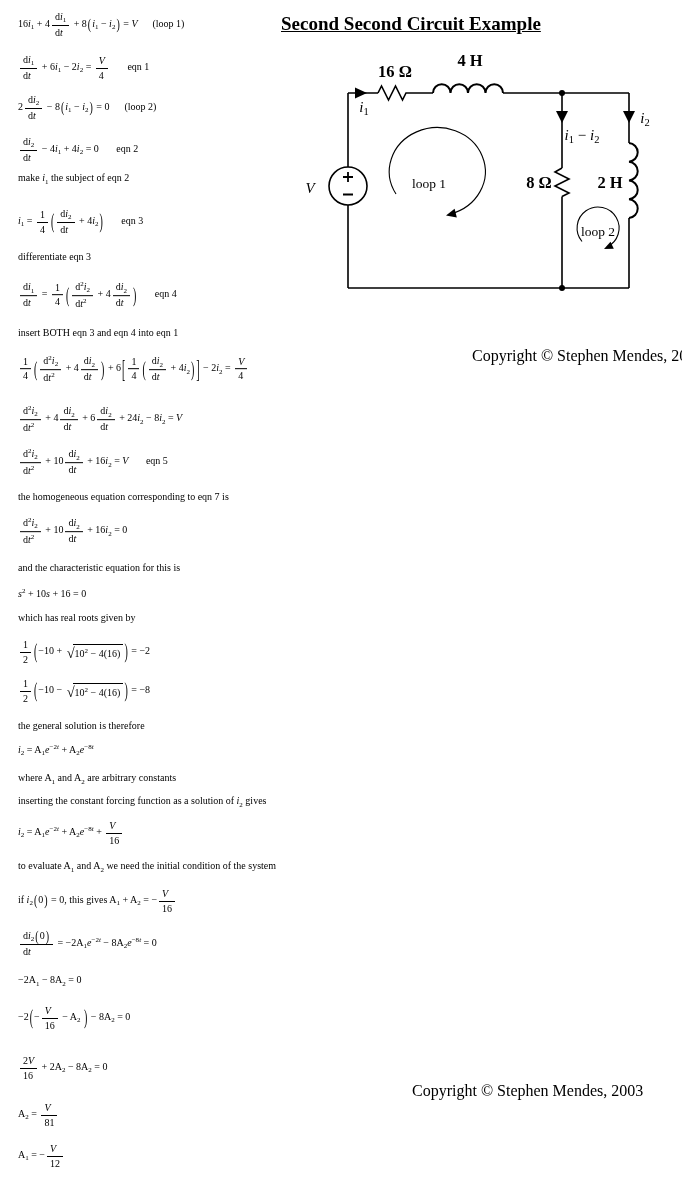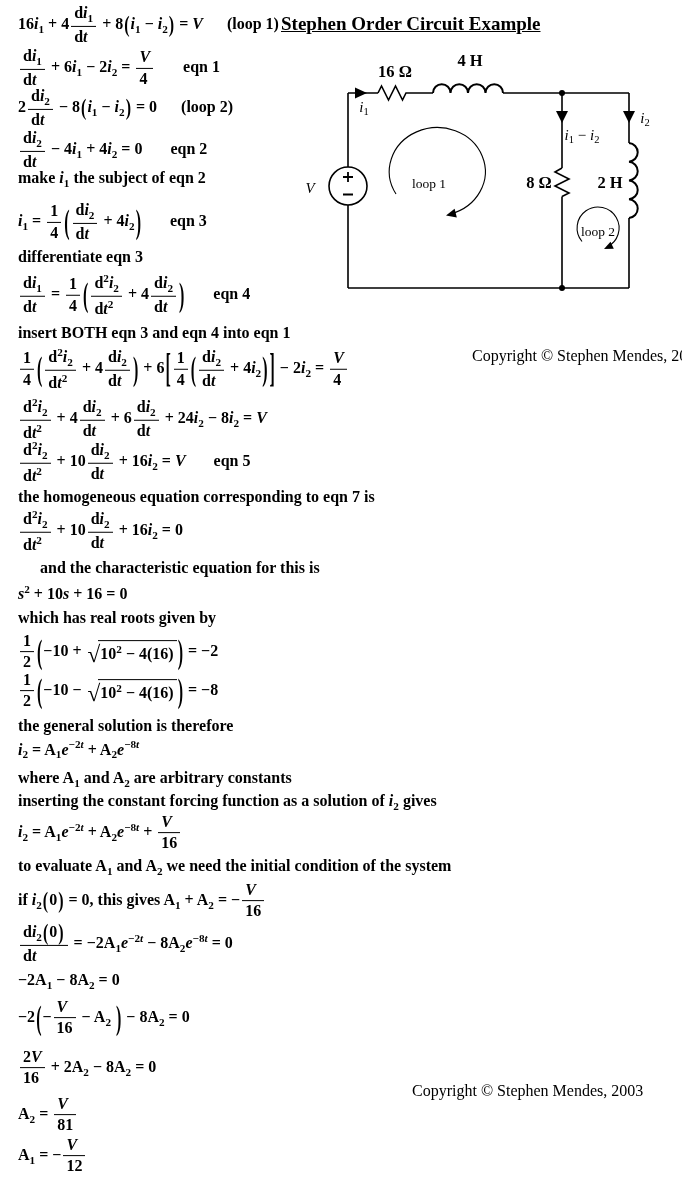--- a/index.html
+++ b/index.html
@@ -11,7 +11,7 @@
   .copyright.top{left:472px;top:356px;}
   .copyright.bottom{left:412px;top:1091px;}
   .eqline{position:absolute;transform:translateY(-50%);white-space:nowrap;
-          font-size:16px;line-height:1.15;font-weight:bold;}
+          font-size:10px;line-height:1.15;}
   .clabel{position:absolute;transform:translate(-50%,-50%);font-size:15px;white-space:nowrap;}
   .clabel.bold{font-weight:bold;font-size:16.5px;}
   .clabel.small{font-size:13.5px;}

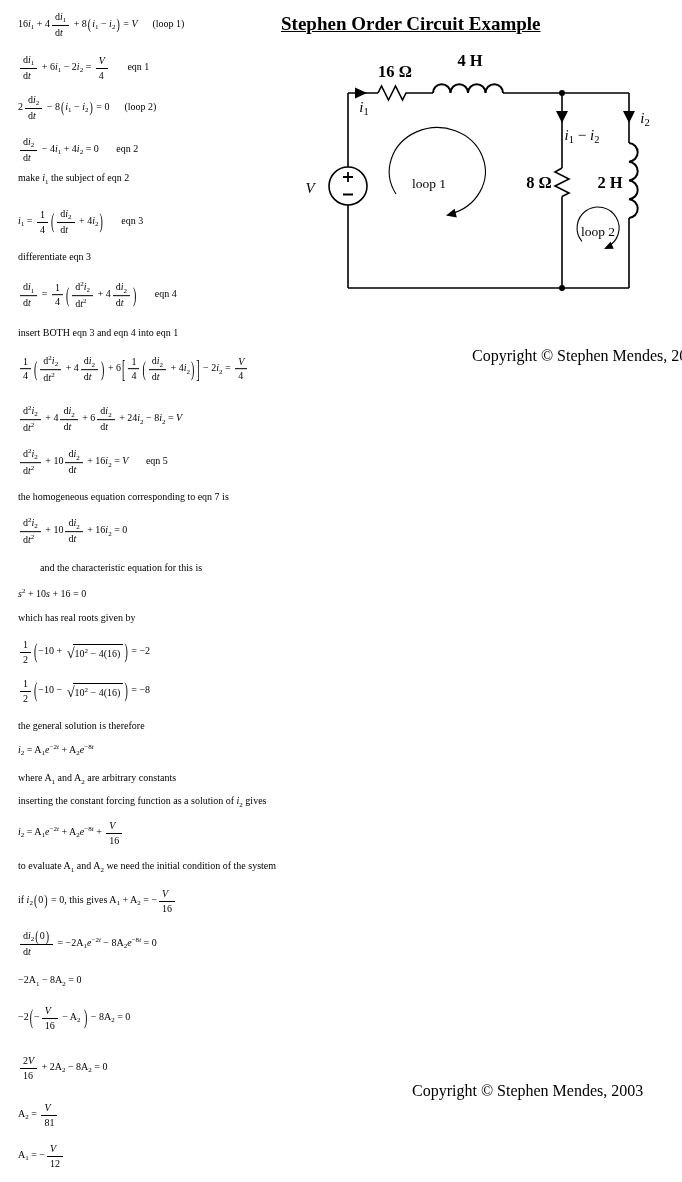--- a/index.html
+++ b/index.html
@@ -33,7 +33,7 @@
 </head>
 <body>
 
-<div class="title">Stephen Order Circuit Example</div>
+<div class="title">Second Second Circuit Example</div>
 
 <svg width="682" height="400" viewBox="0 0 682 400">
   <g stroke="#000" stroke-width="1.6" fill="none">

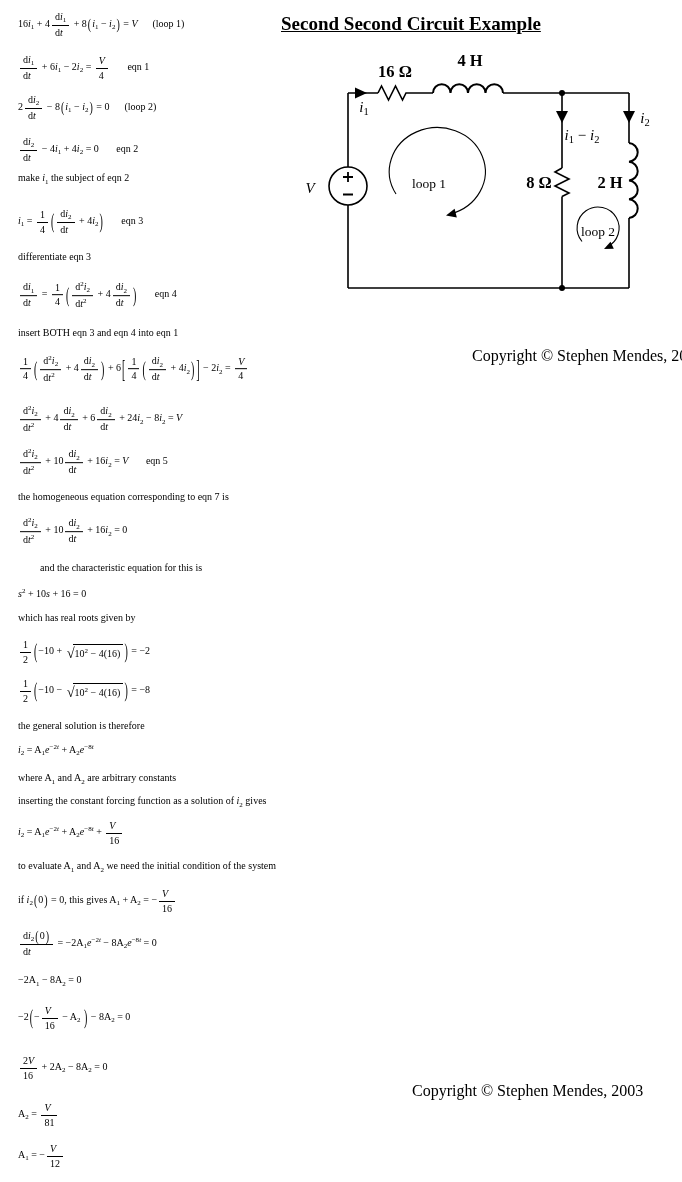--- a/index.html
+++ b/index.html
@@ -91,7 +91,7 @@
     <div class="eqline" style="left: 18px; top: 462px;"><span class="m"><span class="frac"><span class="num">d<span class="ms msup">2</span><span class="mi">i</span><span class="ms msub">2</span></span><span class="den">d<span class="mi">t</span><span class="ms msup">2</span></span></span> + 10<span class="frac"><span class="num">d<span class="mi">i</span><span class="ms msub">2</span></span><span class="den">d<span class="mi">t</span></span></span> + 16<span class="mi">i</span><span class="ms msub">2</span> = <span class="mi">V</span>   eqn 5</span></div>
     <div class="eqline" style="left: 18px; top: 497px;"><span class="m">the homogeneous equation corresponding to eqn 7 is</span></div>
     <div class="eqline" style="left: 18px; top: 531px;"><span class="m"><span class="frac"><span class="num">d<span class="ms msup">2</span><span class="mi">i</span><span class="ms msub">2</span></span><span class="den">d<span class="mi">t</span><span class="ms msup">2</span></span></span> + 10<span class="frac"><span class="num">d<span class="mi">i</span><span class="ms msub">2</span></span><span class="den">d<span class="mi">t</span></span></span> + 16<span class="mi">i</span><span class="ms msub">2</span> = 0</span></div>
-    <div class="eqline" style="left: 18px; top: 568px; margin-left: 22px;"><span class="m">and the characteristic equation for this is</span></div>
+    <div class="eqline" style="left: 18px; top: 568px;"><span class="m">and the characteristic equation for this is</span></div>
     <div class="eqline" style="left: 18px; top: 593px;"><span class="m"><span class="mi">s</span><span class="ms msup">2</span> + 10<span class="mi">s</span> + 16 = 0</span></div>
     <div class="eqline" style="left: 18px; top: 618px;"><span class="m">which has real roots given by</span></div>
     <div class="eqline" style="left: 18px; top: 652px;"><span class="m"><span class="frac"><span class="num">1</span><span class="den">2</span></span><span class="bigd" style="--s: 2.15;">(</span>−10 + <span class="sqrt">

